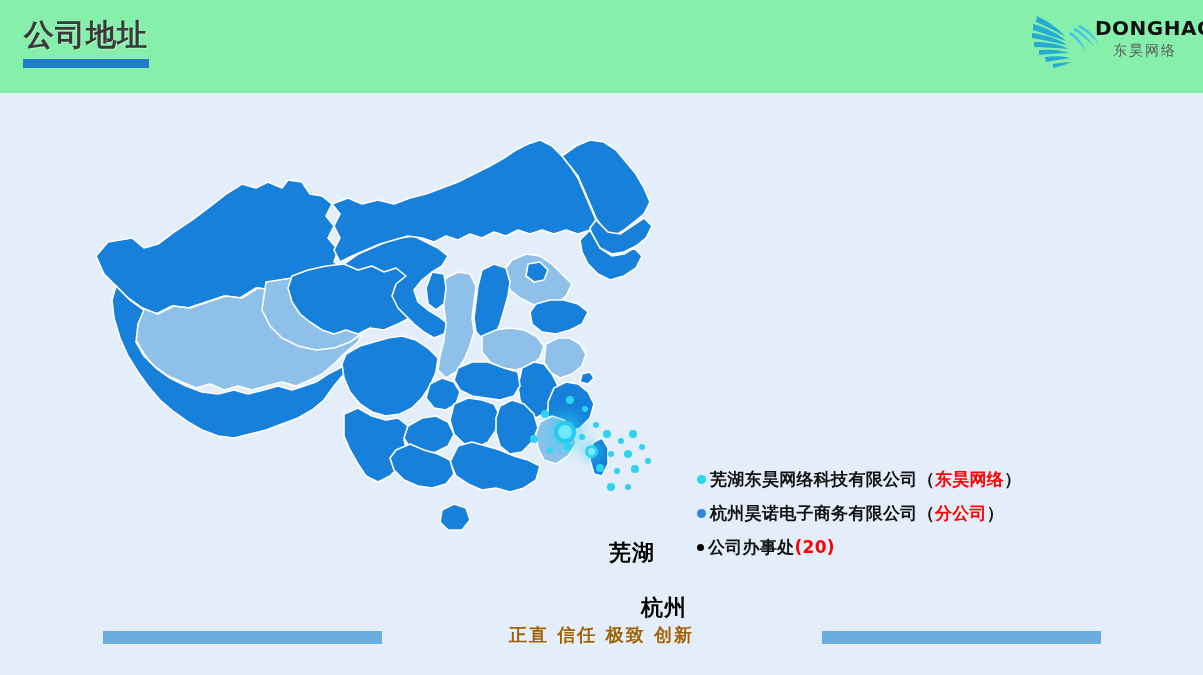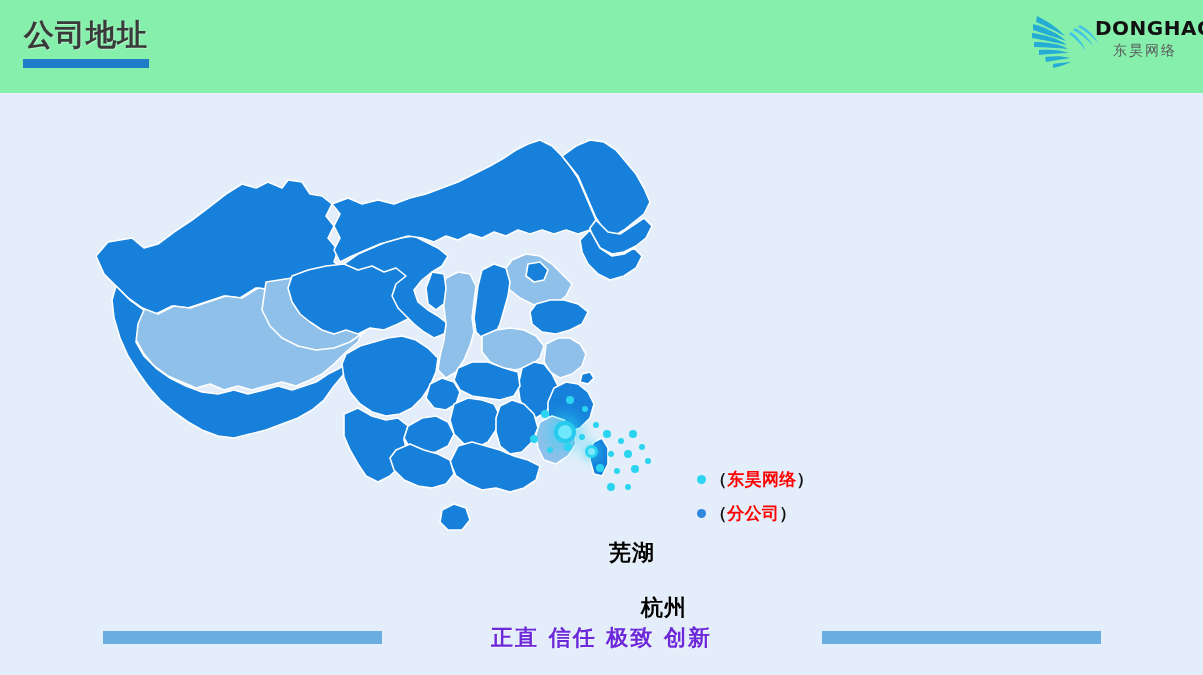--- a/index.html
+++ b/index.html
@@ -234,6 +234,7 @@
 
   <div class="legend-row">
     <span class="legend-bullet b-cyan"></span>
+    <span>芜湖东昊网络科技有限公司</span>
     <span class="paren">（</span>
     <span class="legend-accent">东昊网络</span>
     <span class="paren">）</span>

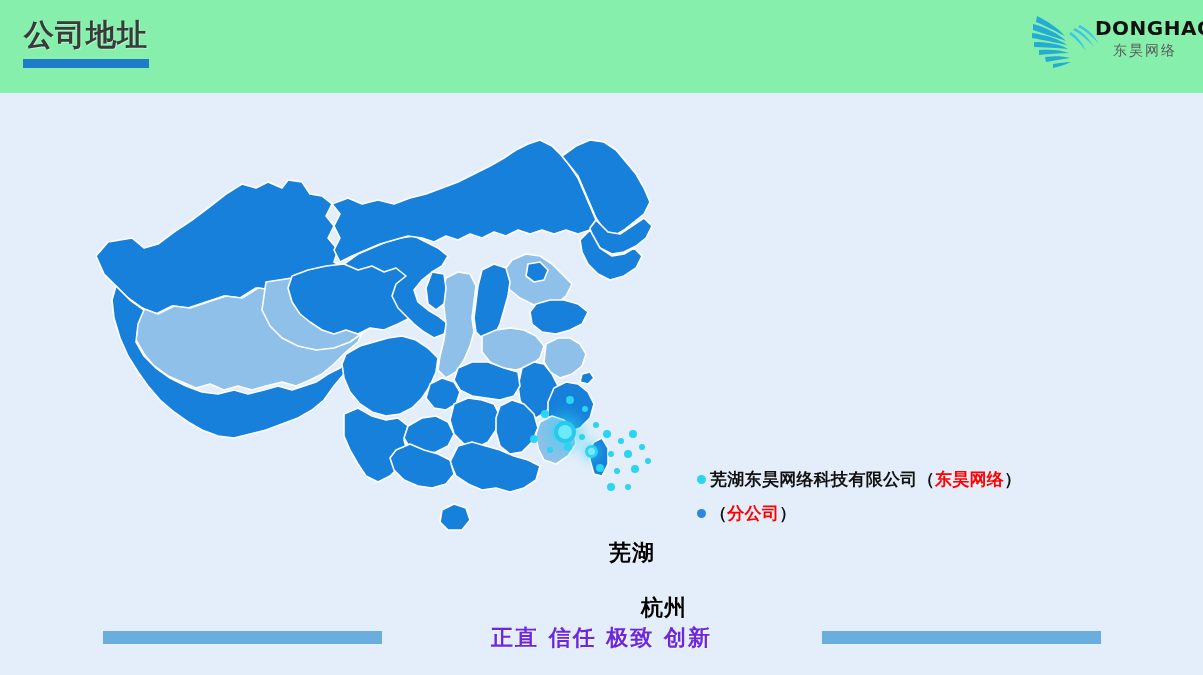--- a/index.html
+++ b/index.html
@@ -242,6 +242,7 @@
 
   <div class="legend-row">
     <span class="legend-bullet b-blue"></span>
+    <span>杭州昊诺电子商务有限公司</span>
     <span class="paren">（</span>
     <span class="legend-accent">分公司</span>
     <span class="paren">）</span>

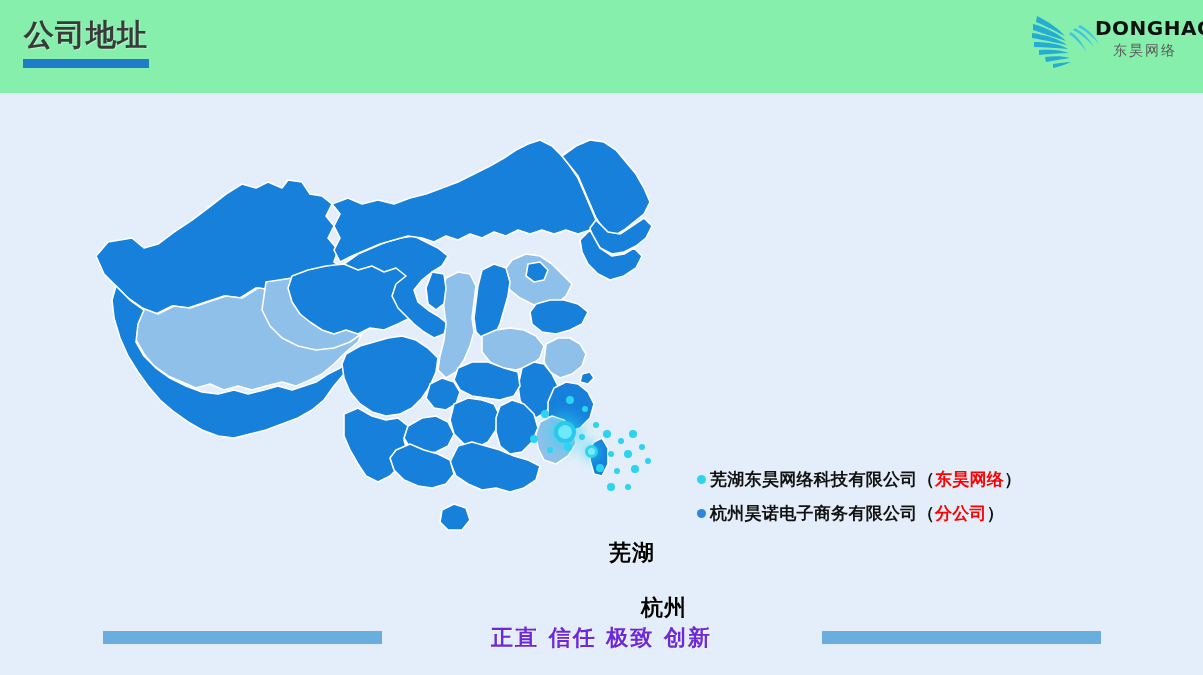--- a/index.html
+++ b/index.html
@@ -248,6 +248,11 @@
     <span class="paren">）</span>
   </div>
 
+  <div class="legend-row">
+    <span class="legend-bullet b-black"></span>
+    <span>公司办事处</span>
+    <span class="legend-accent">(20)</span>
+  </div>
 
 </div>
 

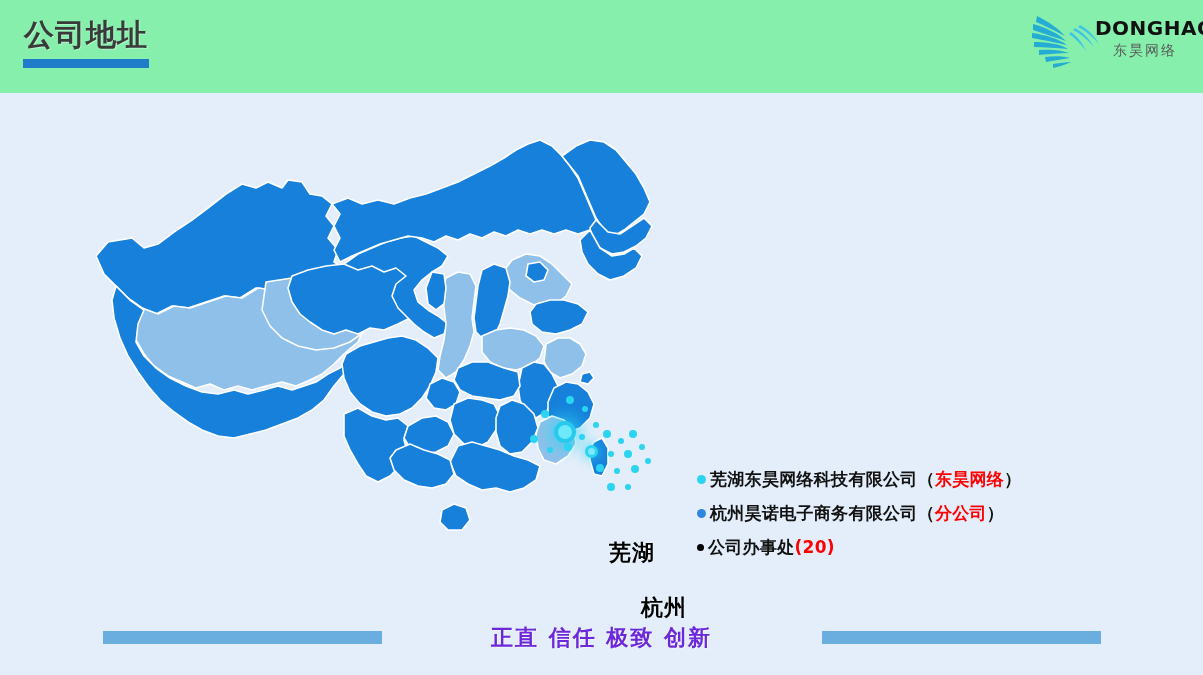--- a/index.html
+++ b/index.html
@@ -93,7 +93,7 @@
   #foot-bar-right { left:822px; width:279px; }
   #slogan {
     position:absolute; left:0; top:623px; width:1203px; text-align:center;
-    font-size:22px; font-weight:bold; color:#6d28d9; letter-spacing:2px;
+    font-size:18px; font-weight:bold; color:#a16207; letter-spacing:2px;
     text-shadow:1px 1px 0 rgba(255,255,255,.4);
   }
 </style>

